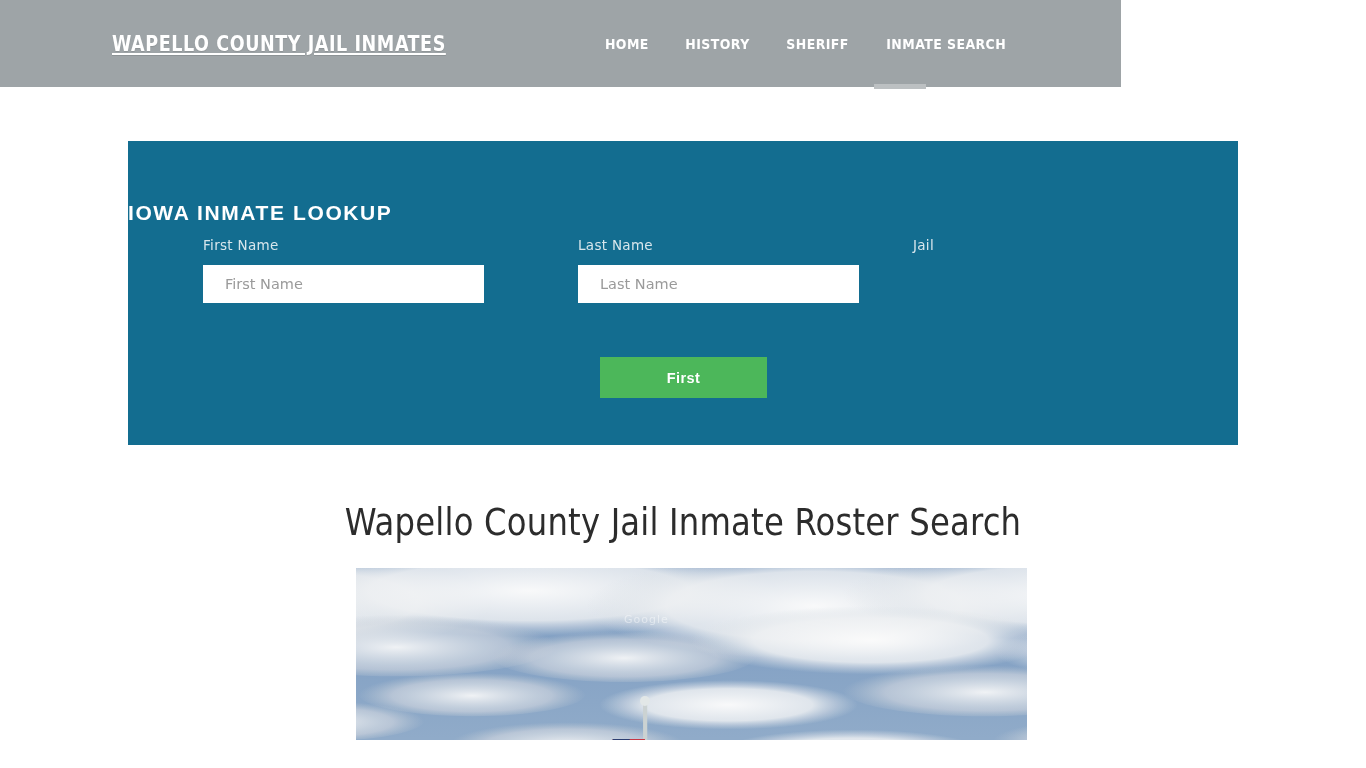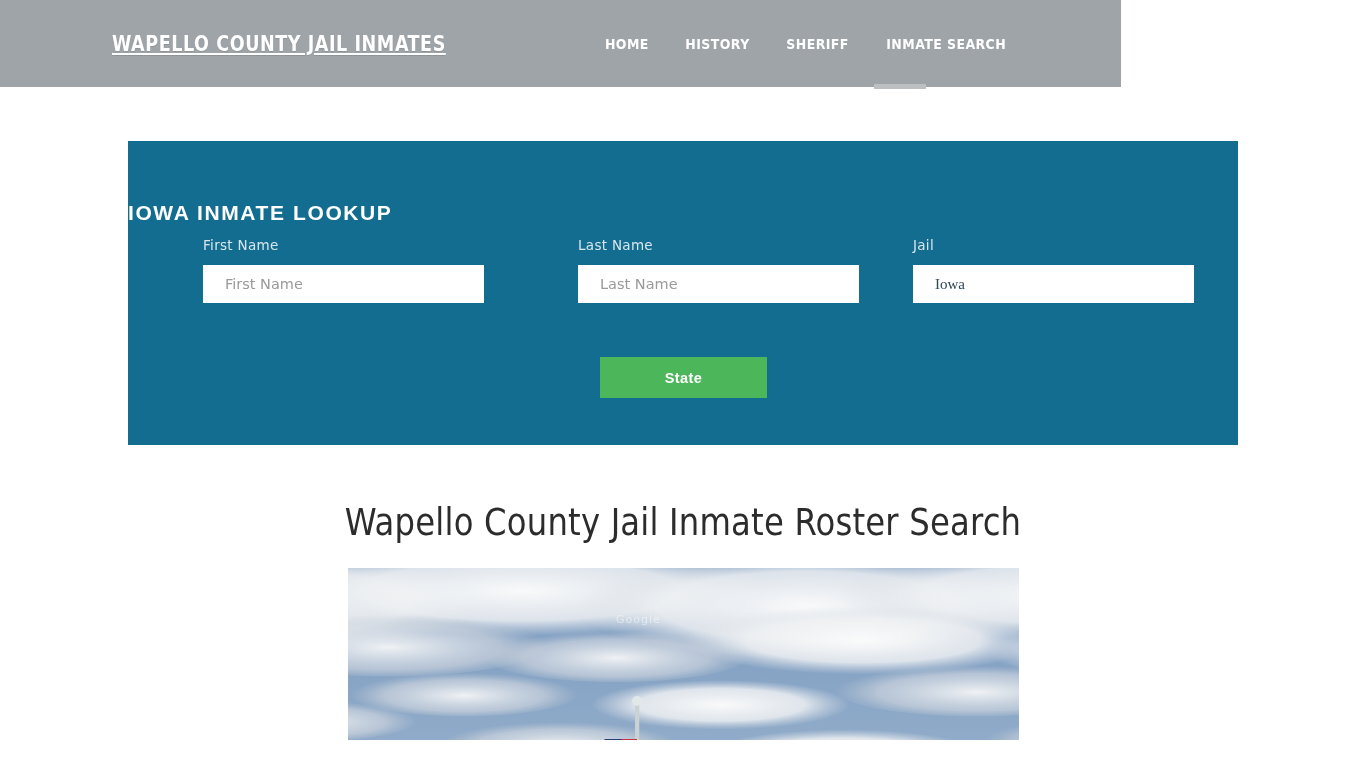--- a/index.html
+++ b/index.html
@@ -227,9 +227,6 @@
 
     <div class="field-group fg-state">
       <label class="field-label">Jail</label>
-      <select class="field-select">
-        <option>Iowa</option>
-      </select>
     </div>
 
   </div>

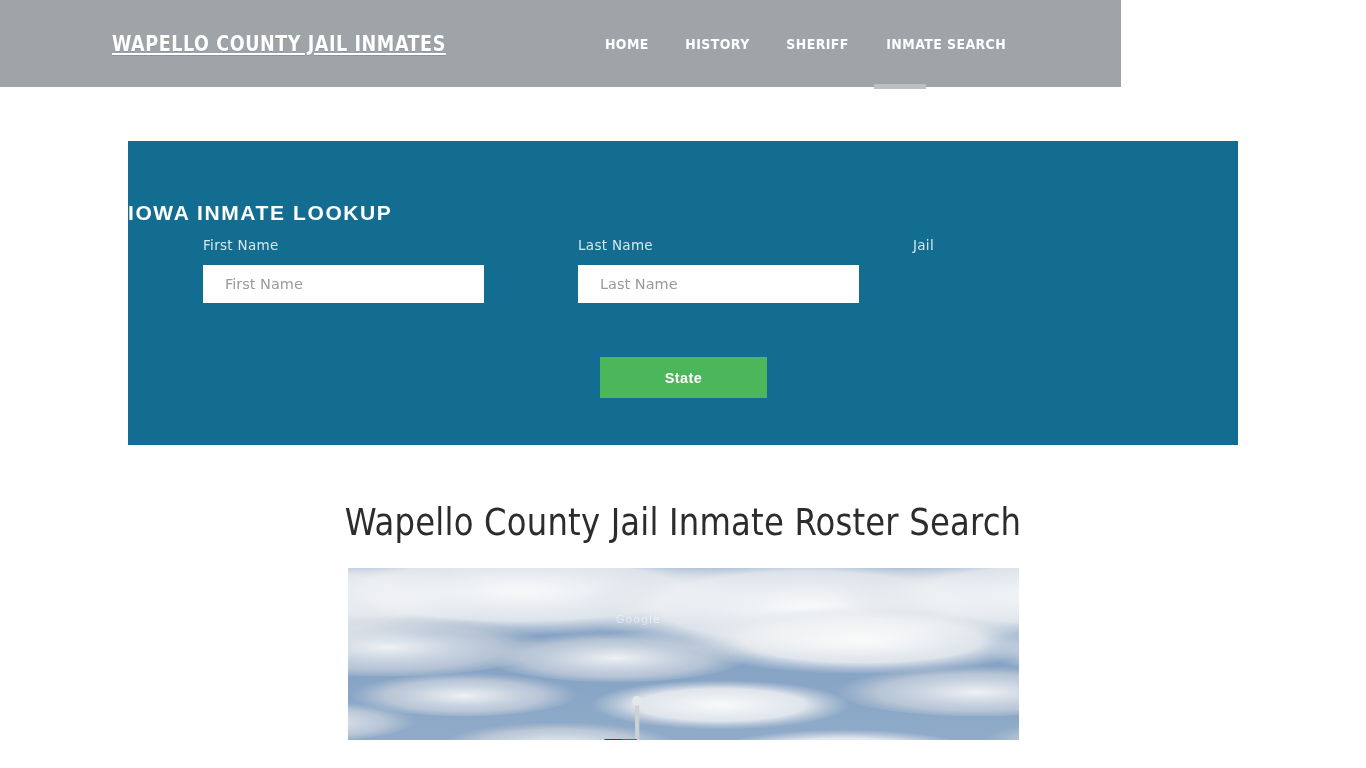--- a/index.html
+++ b/index.html
@@ -231,7 +231,7 @@
 
   </div>
 
-  <button class="search-btn" type="button">State</button>
+  <button class="search-btn" type="button">First</button>
 </section>
 
 <h1 class="page-title">Wapello County Jail Inmate Roster Search</h1>

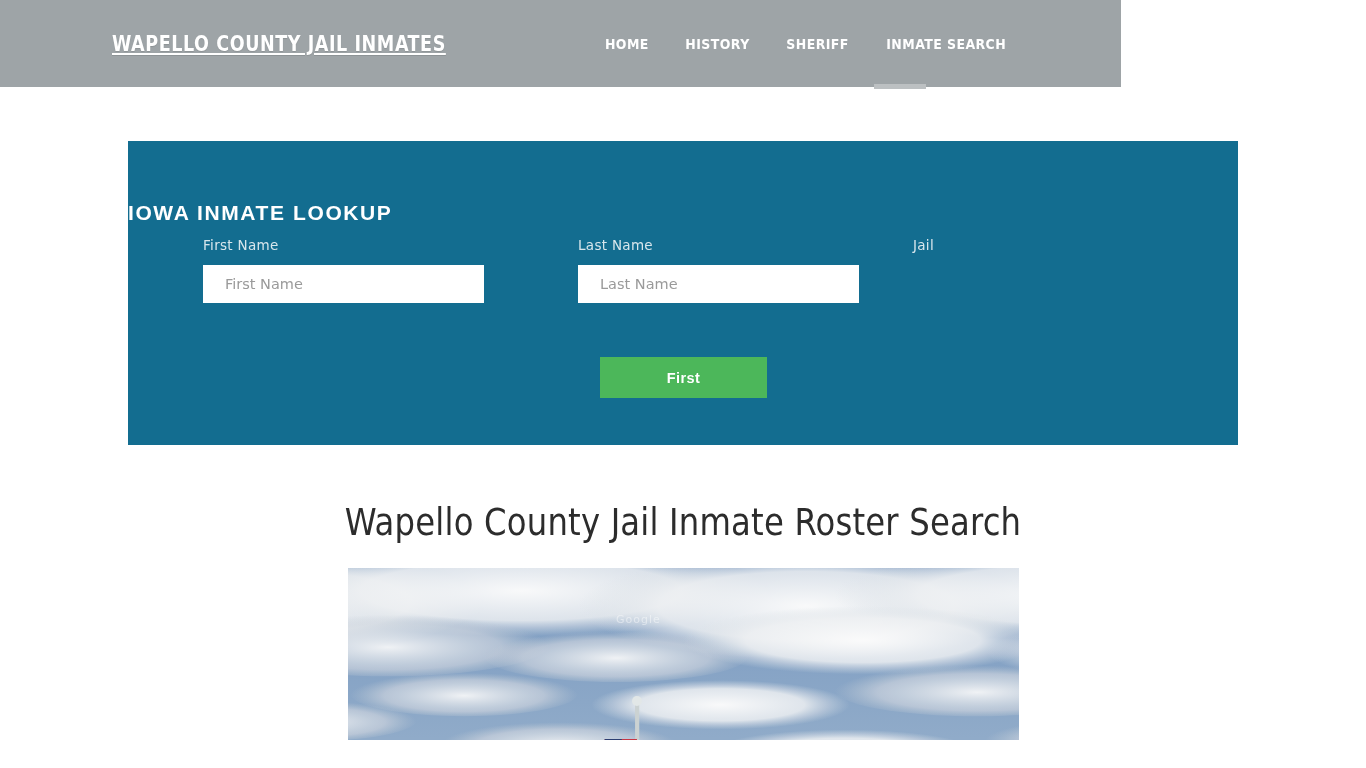--- a/index.html
+++ b/index.html
@@ -175,7 +175,7 @@
   
   .hero-photo {
     position: absolute;
-    left: 348px;
+    left: 356px;
     top: 568px;
     width: 671px;
     height: 172px;

